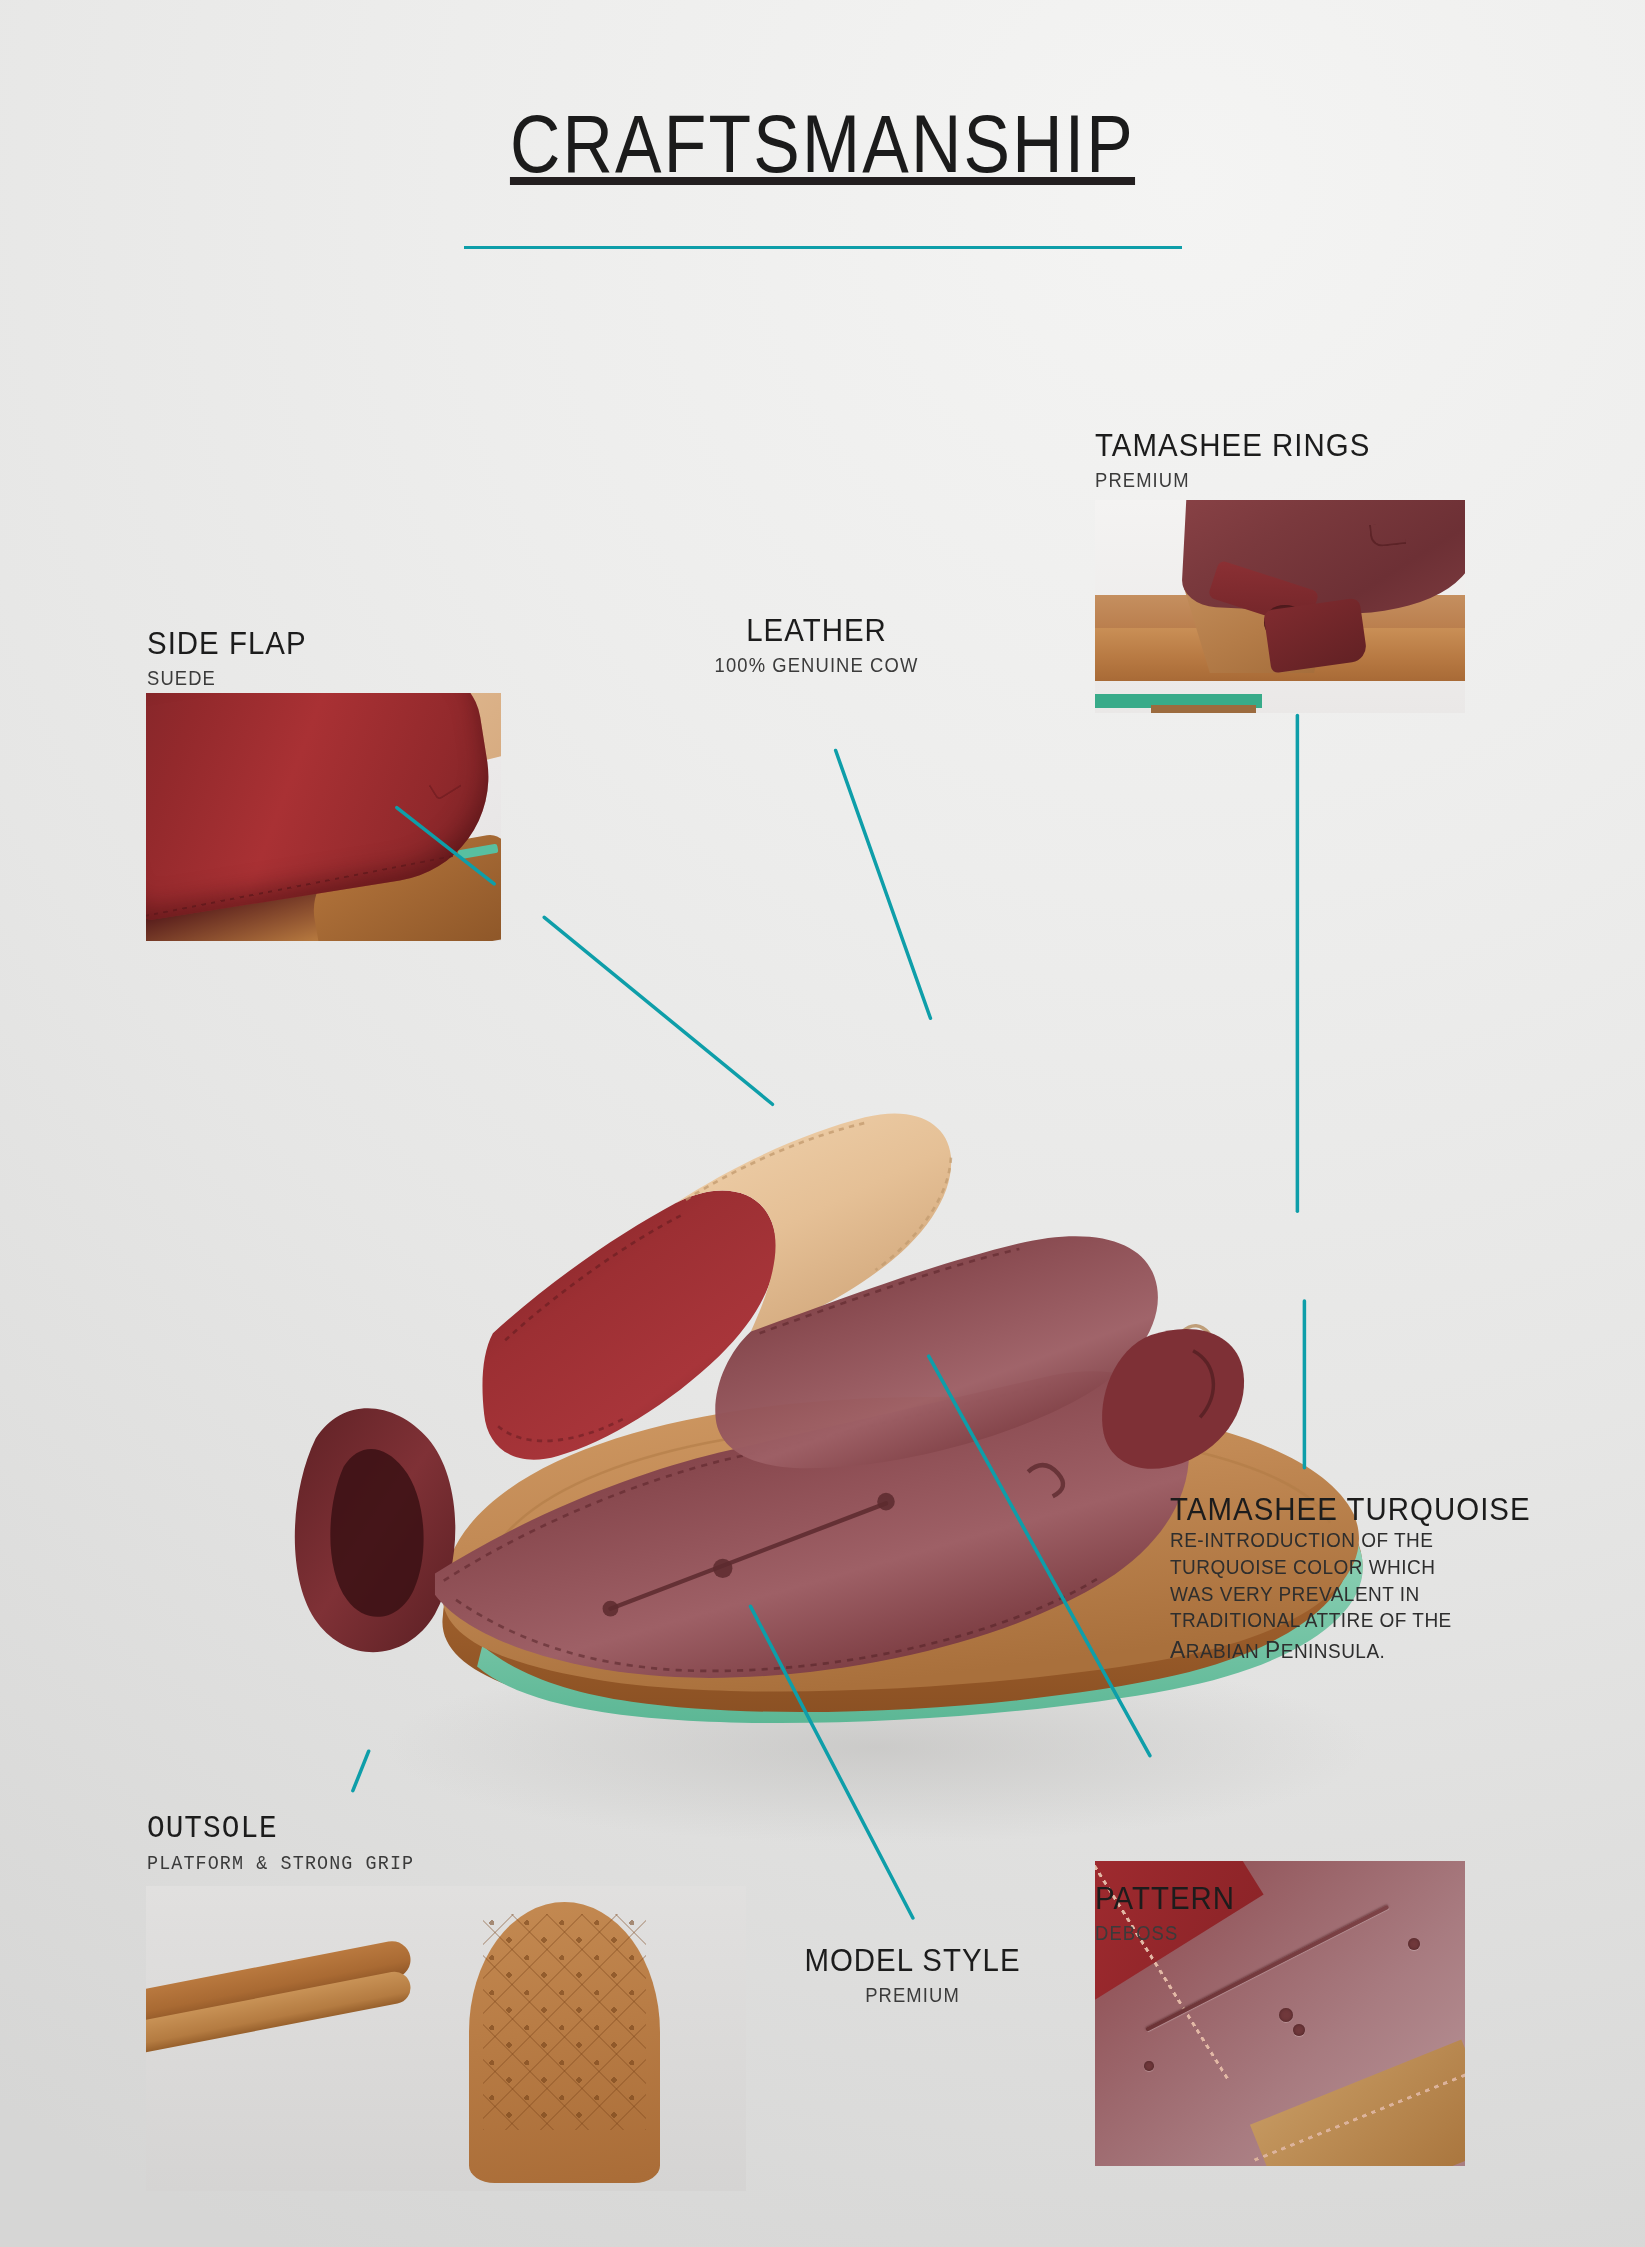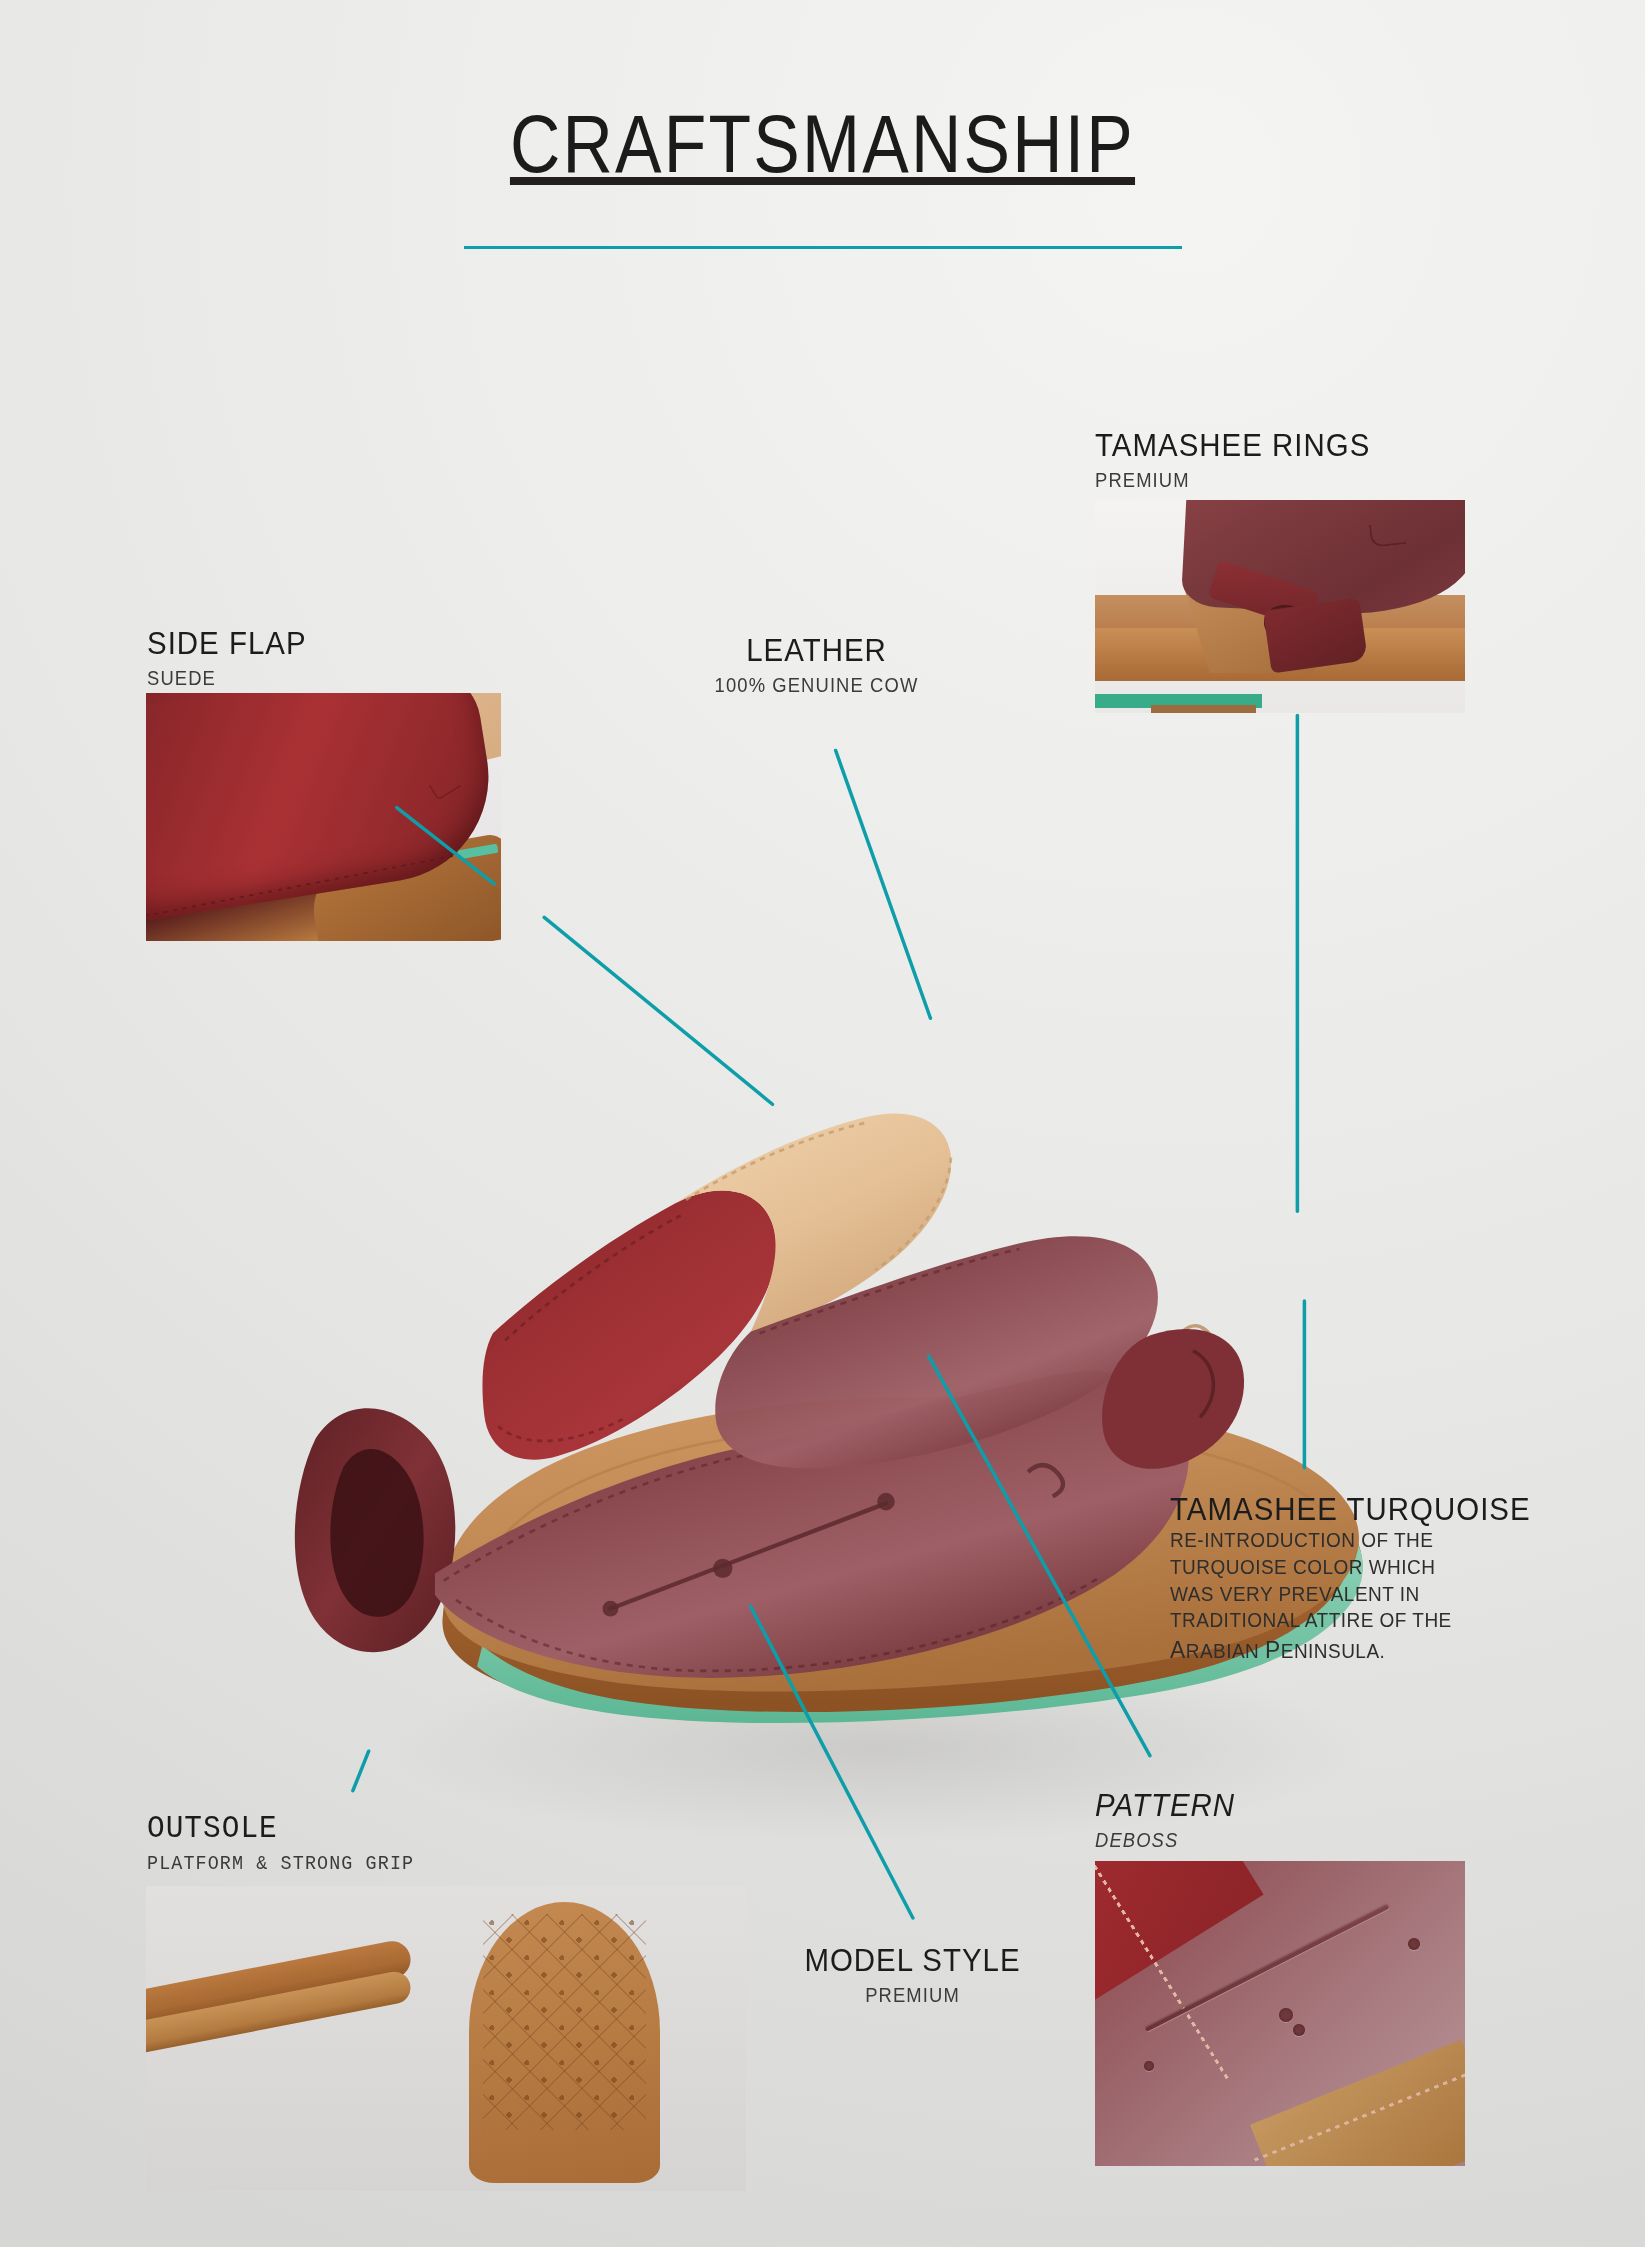--- a/index.html
+++ b/index.html
@@ -399,7 +399,7 @@
     <div class="sub">SUEDE</div>
   </div>
 
-  <div class="label ctr" style="left:685px; top:632px; width:263px;">
+  <div class="label ctr" style="left:685px; top:612px; width:263px;">
     <div class="head">LEATHER</div>
     <div class="sub">100% GENUINE COW</div>
   </div>

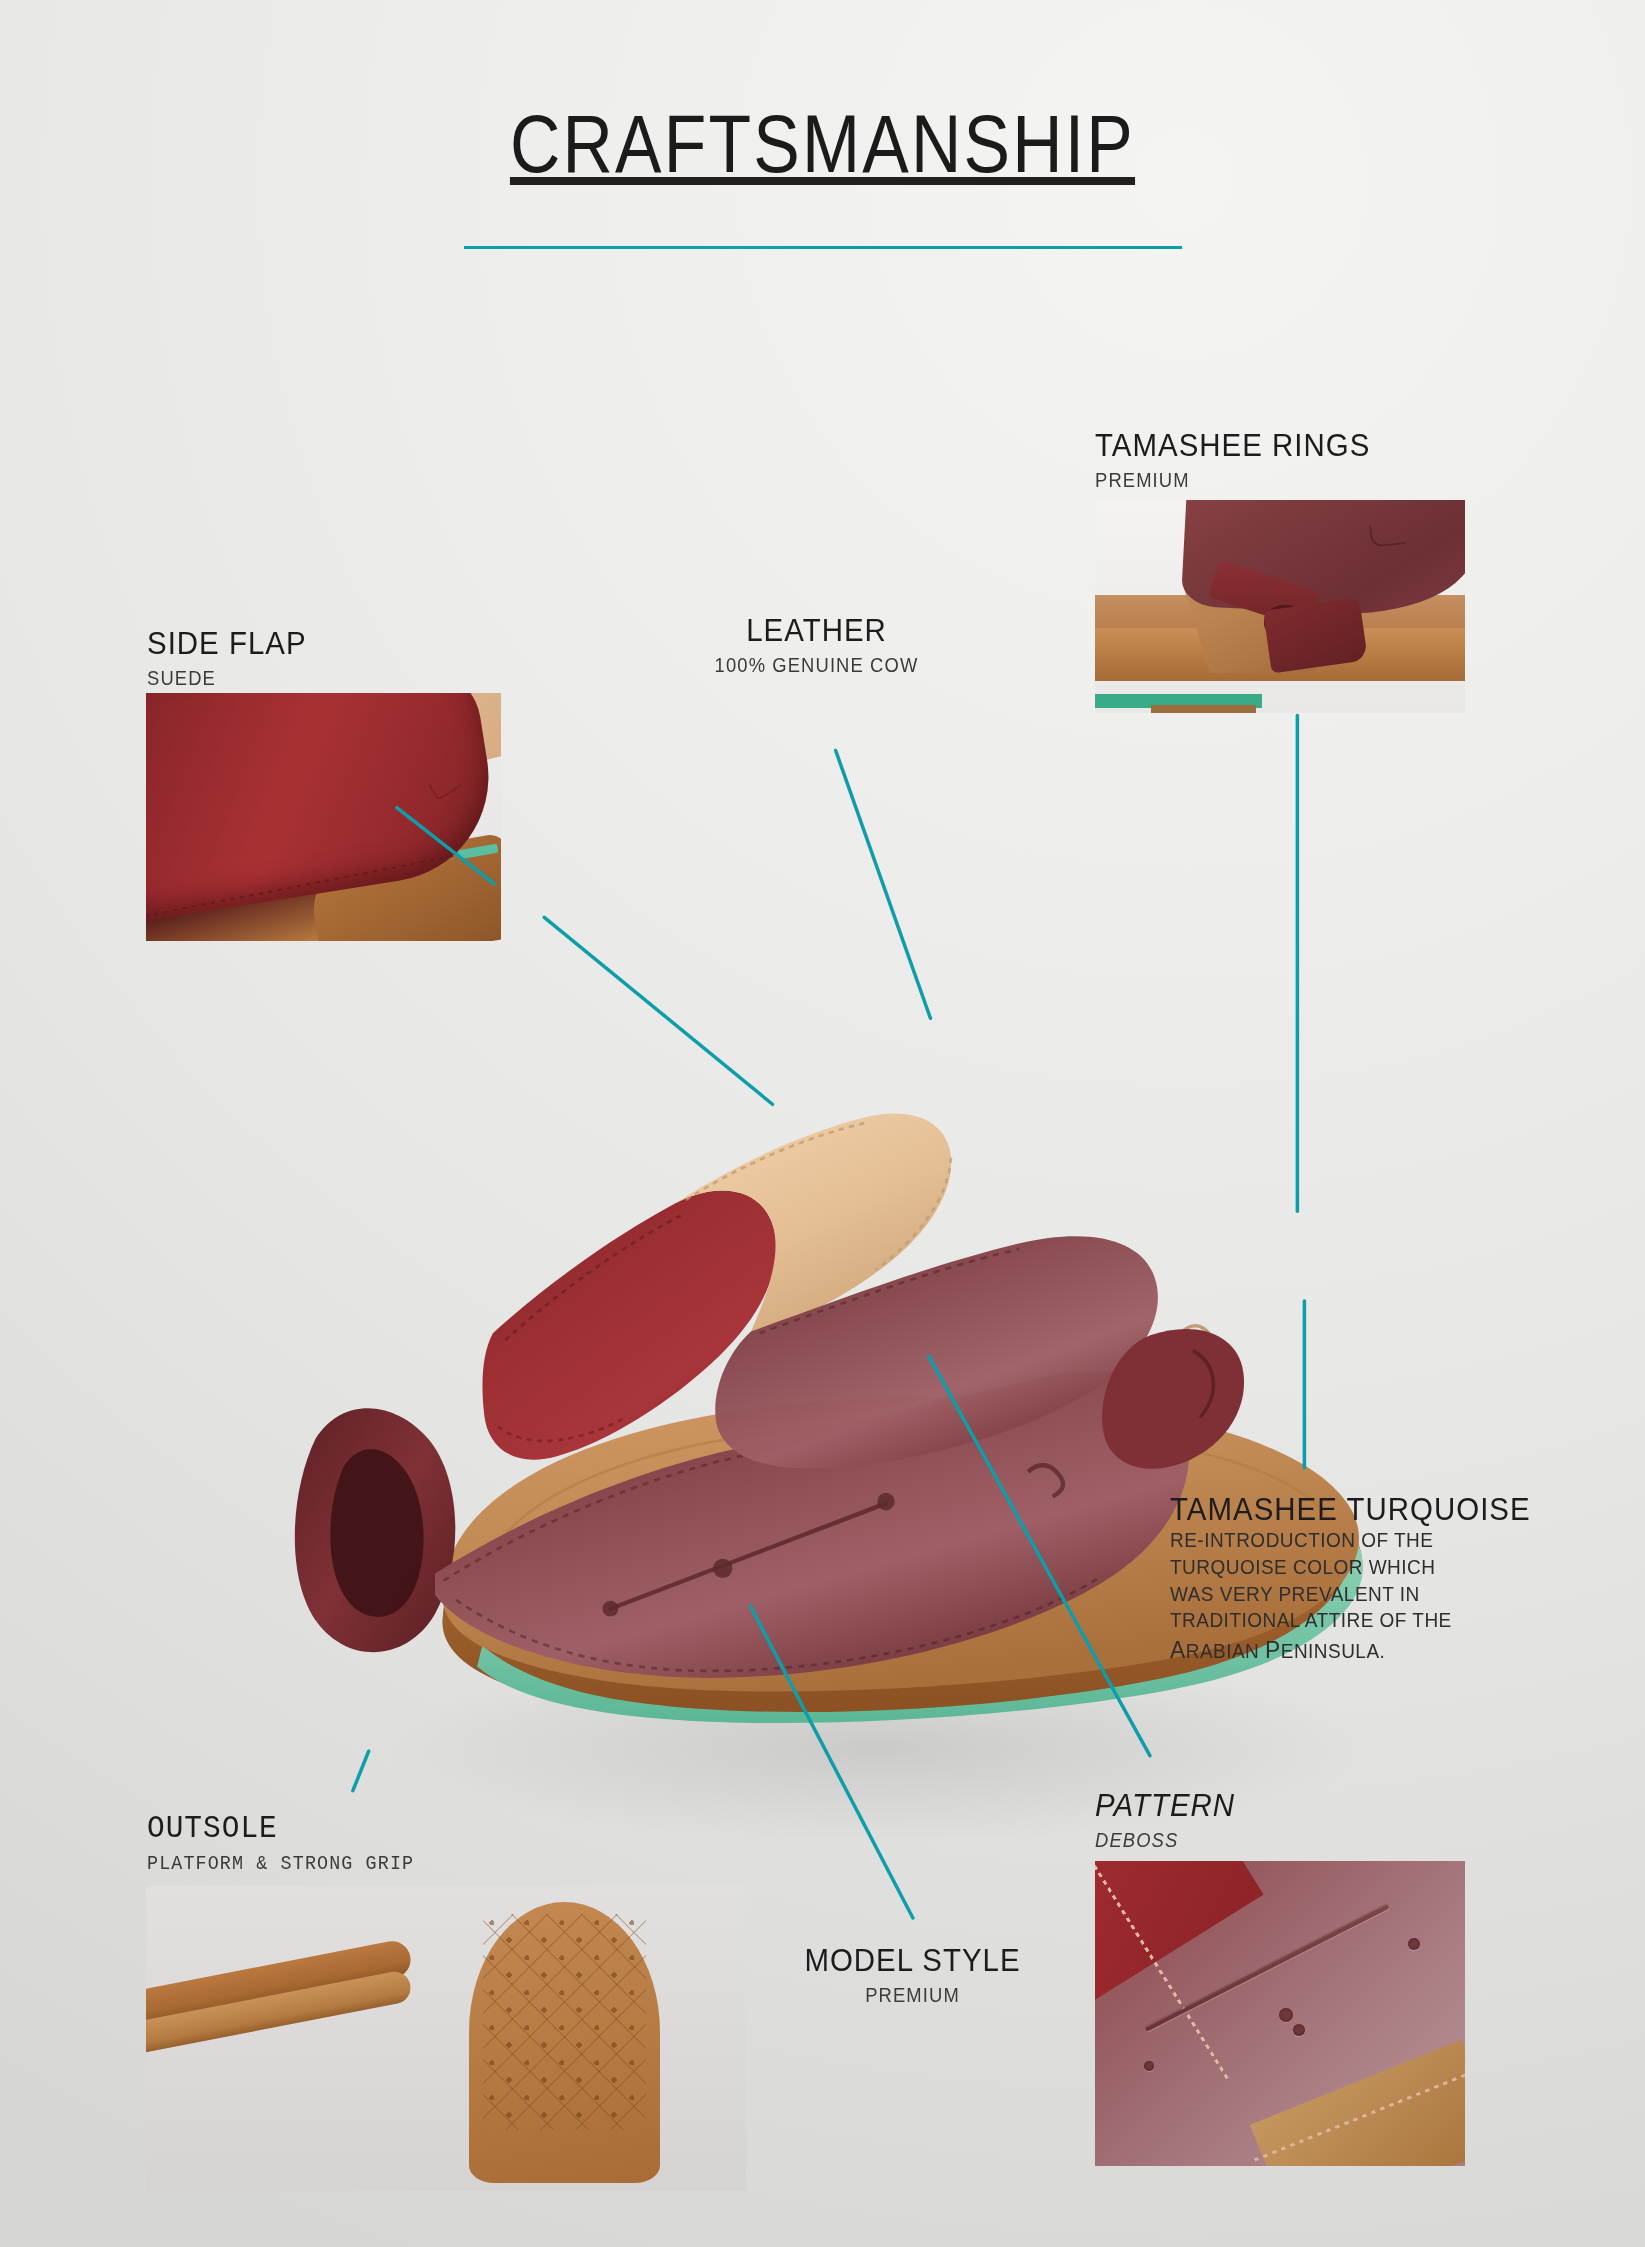--- a/index.html
+++ b/index.html
@@ -420,7 +420,7 @@
     <div><span class="cap">A</span><span>RABIAN </span><span class="cap">P</span><span>ENINSULA.</span></div>
   </div>
 
-  <div class="label" style="left:1095px; top:1787px;font-style:italic;">
+  <div class="label" style="left:1095px; top:1880px;">
     <div class="head">PATTERN</div>
     <div class="sub">DEBOSS</div>
   </div>

